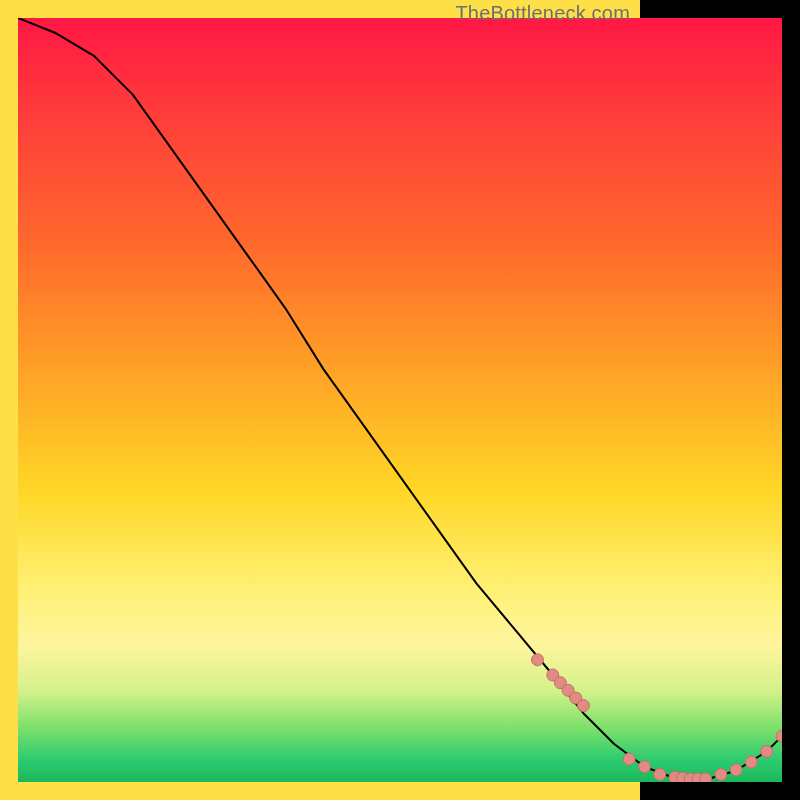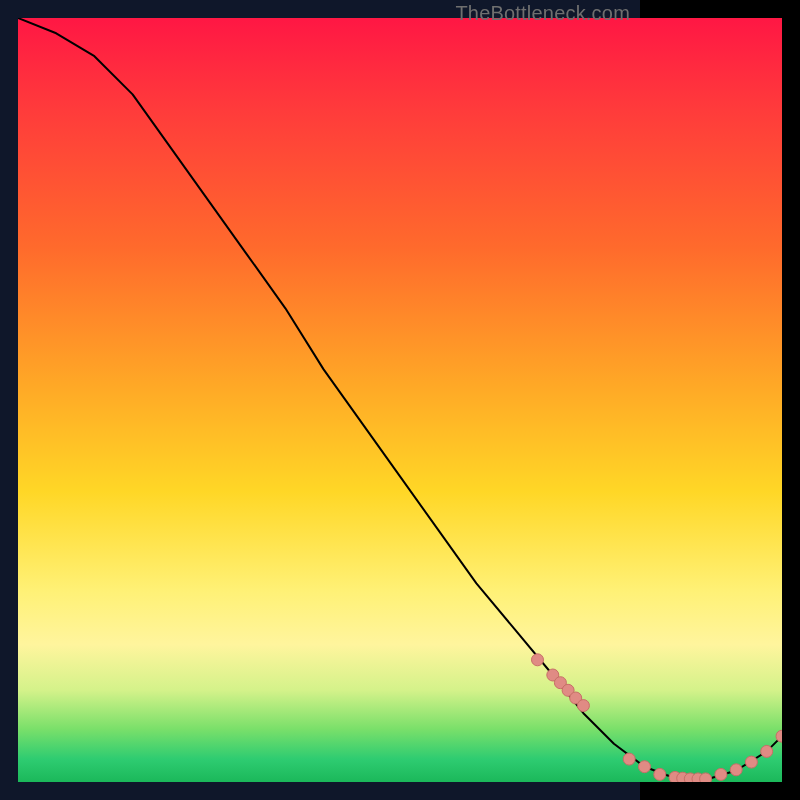--- a/index.html
+++ b/index.html
@@ -15,7 +15,7 @@
     position: relative;
     width: 640px;
     height: 800px;
-    background: #0f172a;
+    background: #fde047;
   }
   .plot-area {
     position: absolute;

